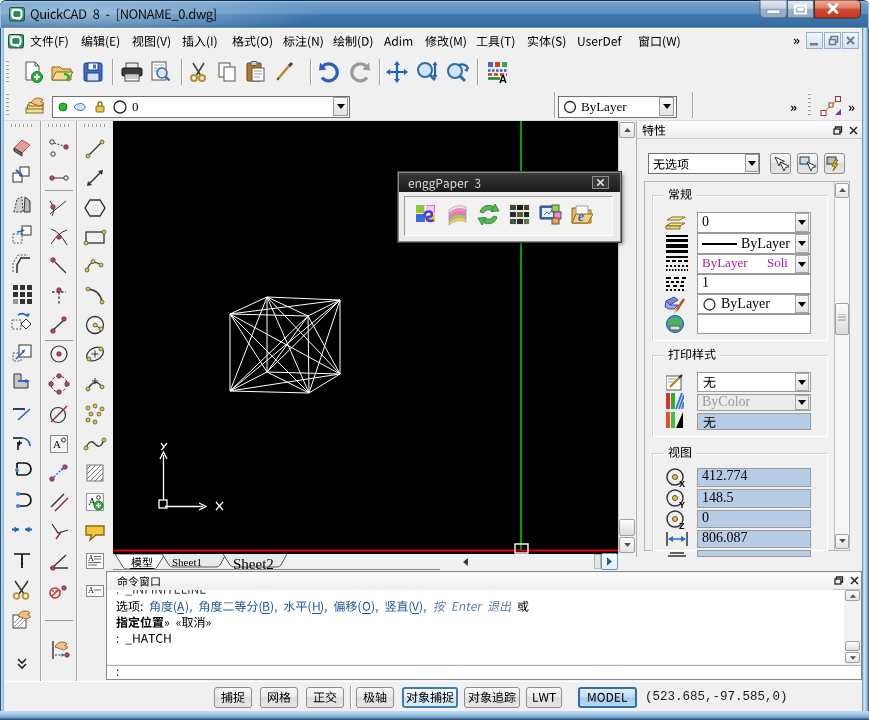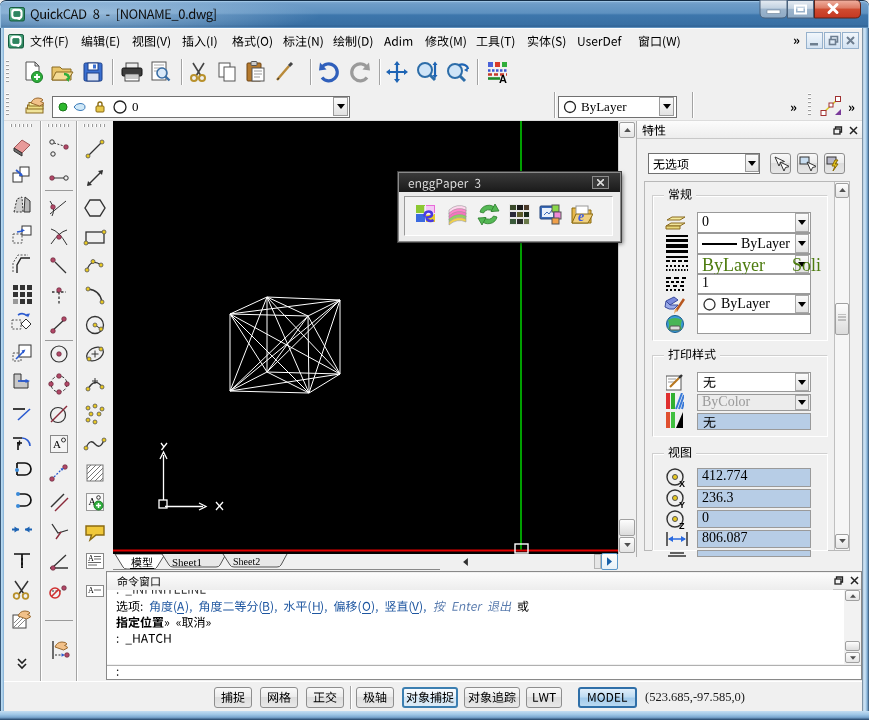--- a/index.html
+++ b/index.html
@@ -1022,7 +1022,7 @@
 <div class="a ser" style="left:741px;top:236px;font-size:14px;color:#000">ByLayer</div>
 <div class="a" style="left:697px;top:254px;width:114px;height:20px;background:#fff;border:1px solid #9a9a9a"></div>
 <div class="dd" style="left:795px;top:255px;width:14px;height:18px;border-color:#a8a8a8"></div>
-<div class="a ser" style="left:702px;top:255px;font-size:18px;color:#4d7c0f;white-space:pre">ByLayer      Soli</div>
+<div class="a ser" style="left:702px;top:255px;font-size:13px;color:#a21caf;white-space:pre">ByLayer      Soli</div>
 <div class="a" style="left:697px;top:274px;width:114px;height:20px;background:#fff;border:1px solid #9a9a9a"></div>
 <div class="a ser" style="left:702px;top:275px;font-size:14px;color:#000;white-space:pre">1</div>
 <div class="a" style="left:697px;top:294px;width:114px;height:20px;background:#fff;border:1px solid #9a9a9a"></div>

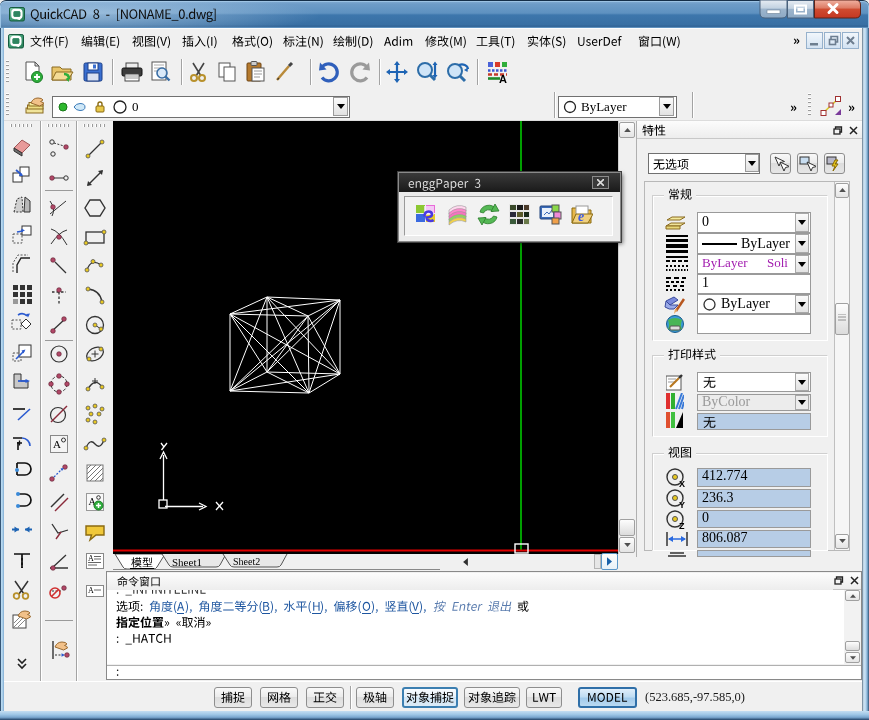--- a/index.html
+++ b/index.html
@@ -1104,7 +1104,7 @@
 <div class="a" style="left:697px;top:468px;width:114px;height:19px;background:#b7cde6;border:1px solid #9a9a9a"></div>
 <div class="a ser" style="left:702px;top:468px;font-size:14px;color:#000;white-space:pre">412.774</div>
 <div class="a" style="left:697px;top:489px;width:114px;height:19px;background:#b7cde6;border:1px solid #9a9a9a"></div>
-<div class="a ser" style="left:702px;top:490px;font-size:14px;color:#000;white-space:pre">236.3</div>
+<div class="a ser" style="left:702px;top:490px;font-size:14px;color:#000;white-space:pre">148.5</div>
 <div class="a" style="left:697px;top:510px;width:114px;height:18px;background:#b7cde6;border:1px solid #9a9a9a"></div>
 <div class="a ser" style="left:702px;top:510px;font-size:14px;color:#000;white-space:pre">0</div>
 <div class="a" style="left:697px;top:530px;width:114px;height:18px;background:#b7cde6;border:1px solid #9a9a9a"></div>

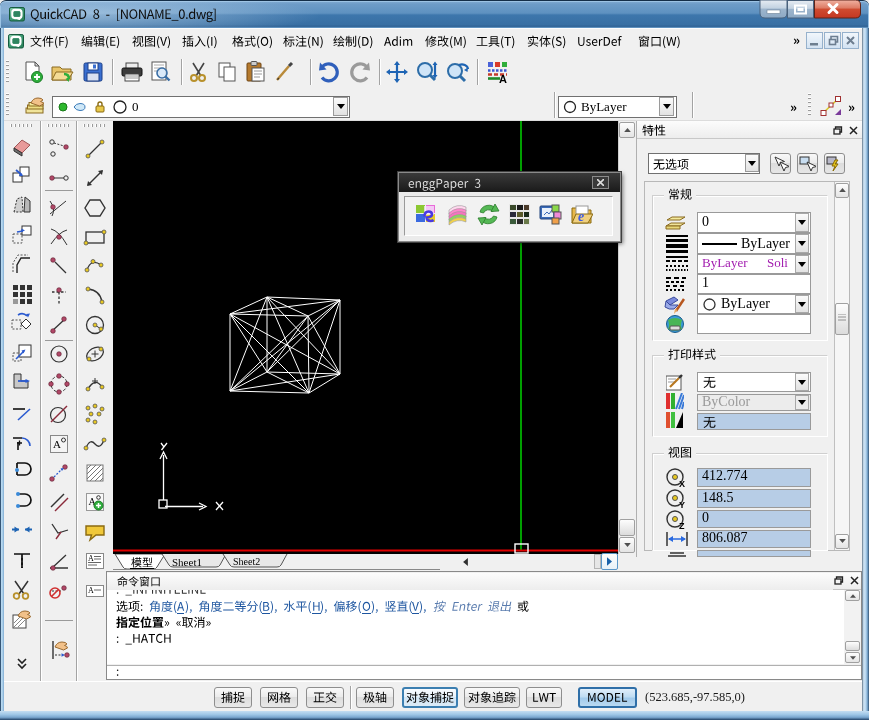--- a/index.html
+++ b/index.html
@@ -850,7 +850,7 @@
   </svg>
 <div class="a" style="left:130px;top:568px;width:24px;height:1px;background:#000"></div>
 <div class="a ser" style="left:172px;top:556px;font-size:11px;color:#000">Sheet1</div>
-<div class="a ser" style="left:233px;top:556px;font-size:10px;color:#000">Sheet2</div>
+<div class="a ser" style="left:233px;top:556px;font-size:15px;color:#000">Sheet2</div>
 <div class="a" style="left:440px;top:554px;width:178px;height:16px;background:#f0f0f0"></div>
 <svg class="a" style="left:463px;top:558px" width="5" height="8" viewBox="0 0 4.8 8">
     <path d="M4.8 0 L0 4.0 L4.8 8 Z" fill="#303030"></path>

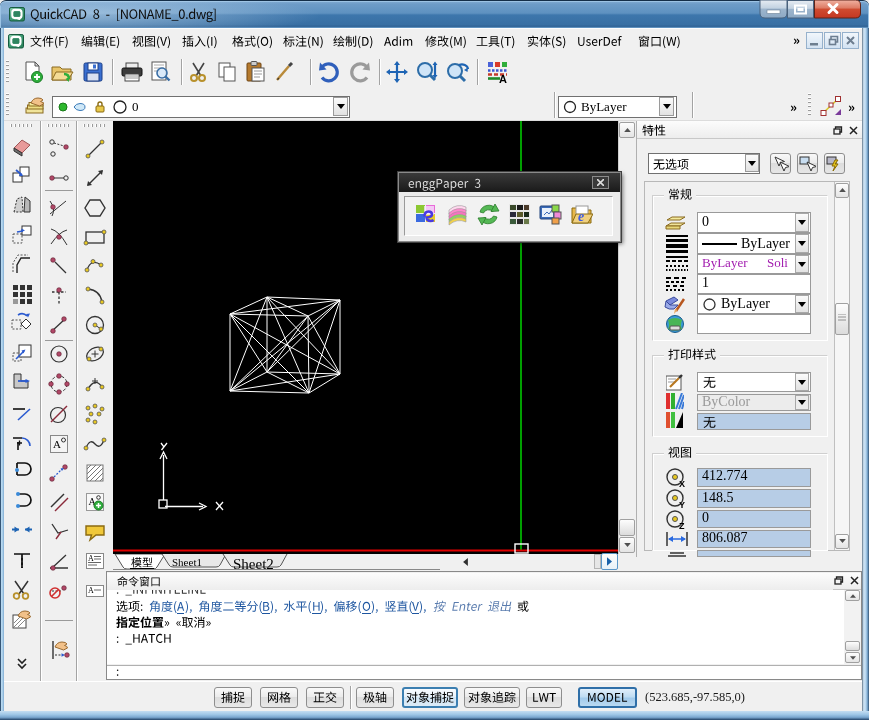--- a/index.html
+++ b/index.html
@@ -1399,5 +1399,5 @@
       <use href="#gr79" x="283"></use>
     </g>
   </svg>
-<div class="a" style="left:645px;top:690px;font-size:12.5px;color:#1a1a1a;font-family:Liberation Serif, serif">(523.685,-97.585,0)</div>
+<div class="a" style="left:645px;top:690px;font-size:12.5px;color:#1a1a1a;font-family:Liberation Mono, monospace">(523.685,-97.585,0)</div>
 </body></html>

